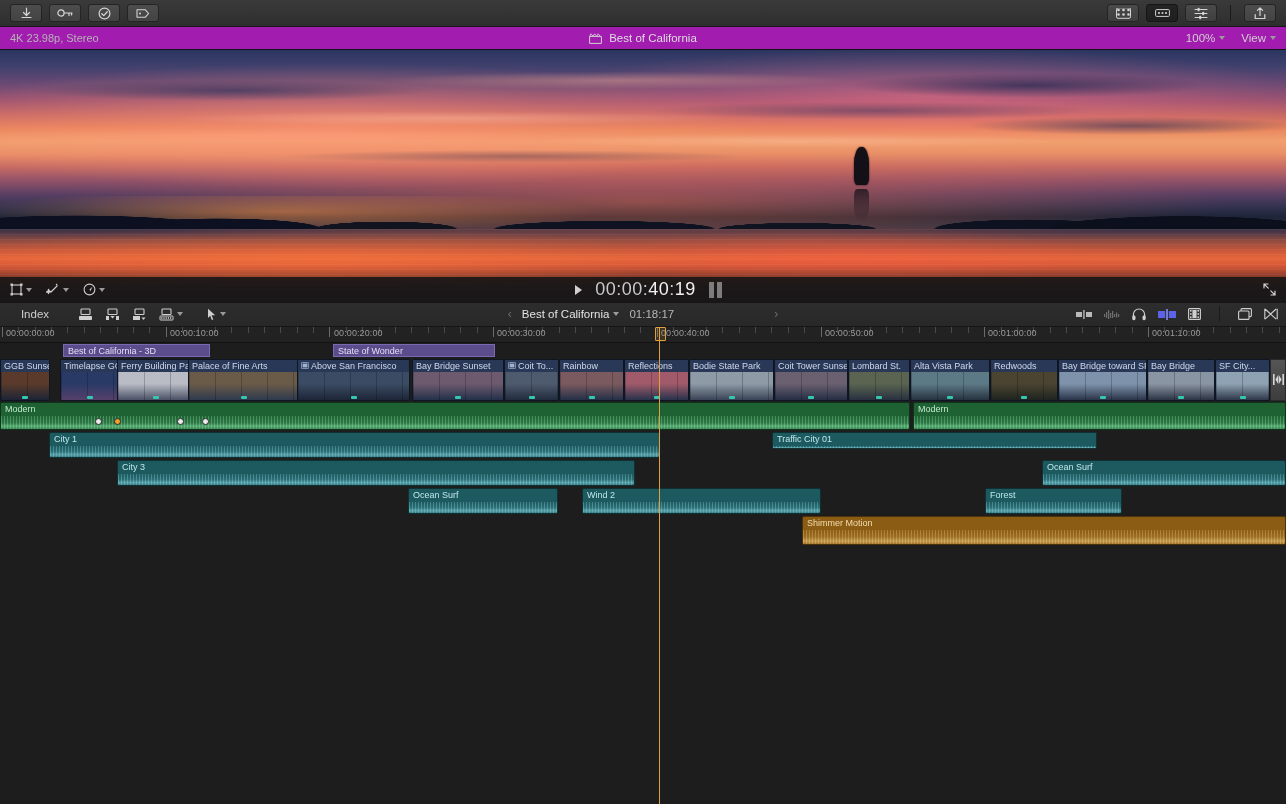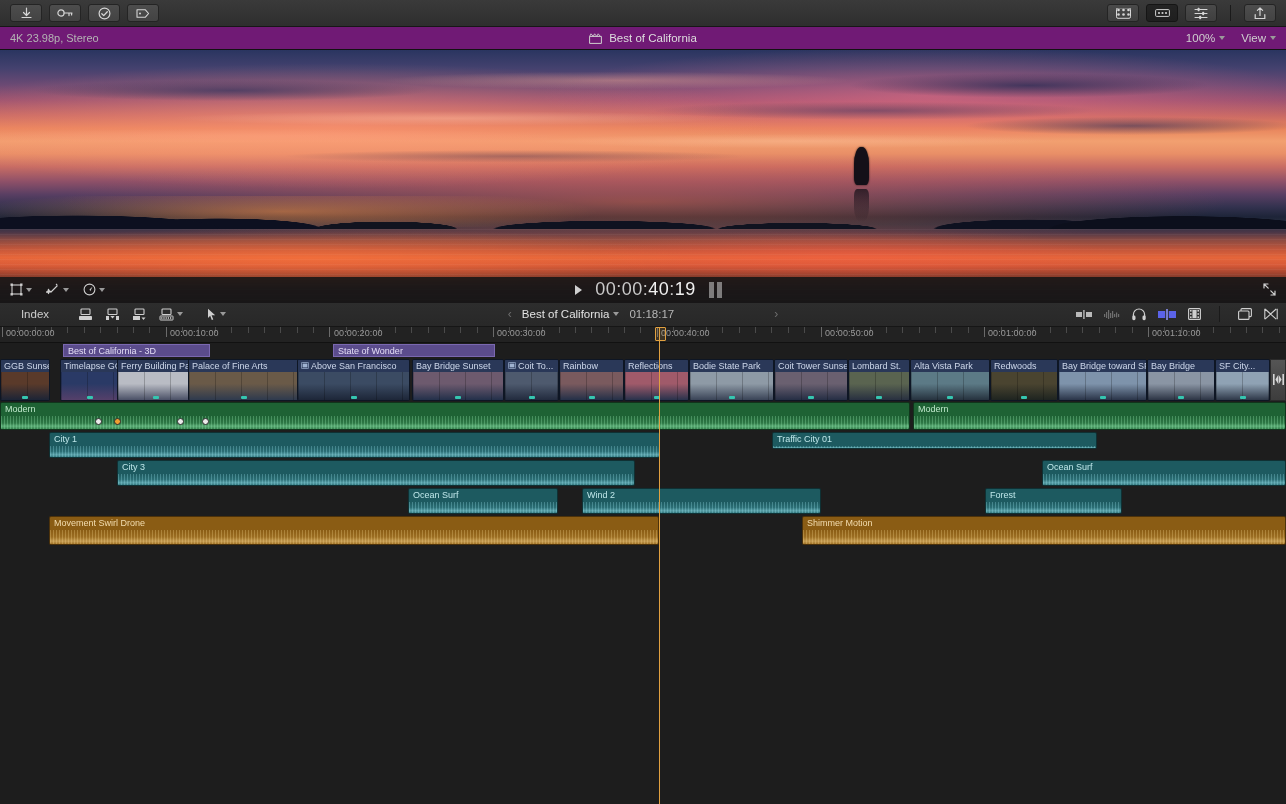--- a/index.html
+++ b/index.html
@@ -38,7 +38,7 @@
   
   .infobar {
     height: 23px; flex: 0 0 23px;
-    background: #701a75;
+    background: #a21caf;
     border-bottom: 1px solid #121212;
     display: flex; align-items: center;
     position: relative; padding: 0 10px;

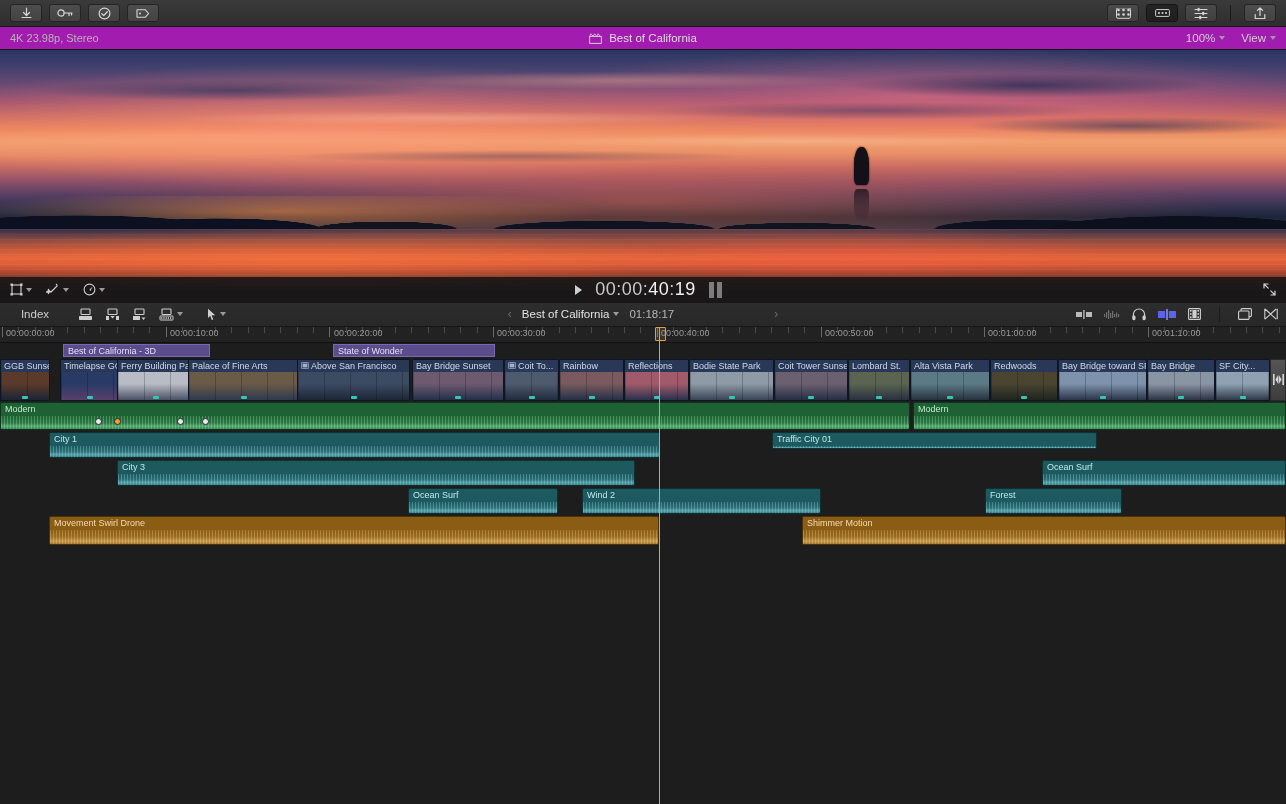--- a/index.html
+++ b/index.html
@@ -818,10 +818,6 @@
             <div class="aname">Forest</div>
             <div class="wave"></div>
           </div>
-          <div class="aclip orange" style="left: 49px; width: 610px; top: 114px; height: 29px;">
-            <div class="aname">Movement Swirl Drone</div>
-            <div class="wave"></div>
-          </div>
           <div class="aclip orange" style="left: 802px; width: 484px; top: 114px; height: 29px;">
             <div class="aname">Shimmer Motion</div>
             <div class="wave"></div>

